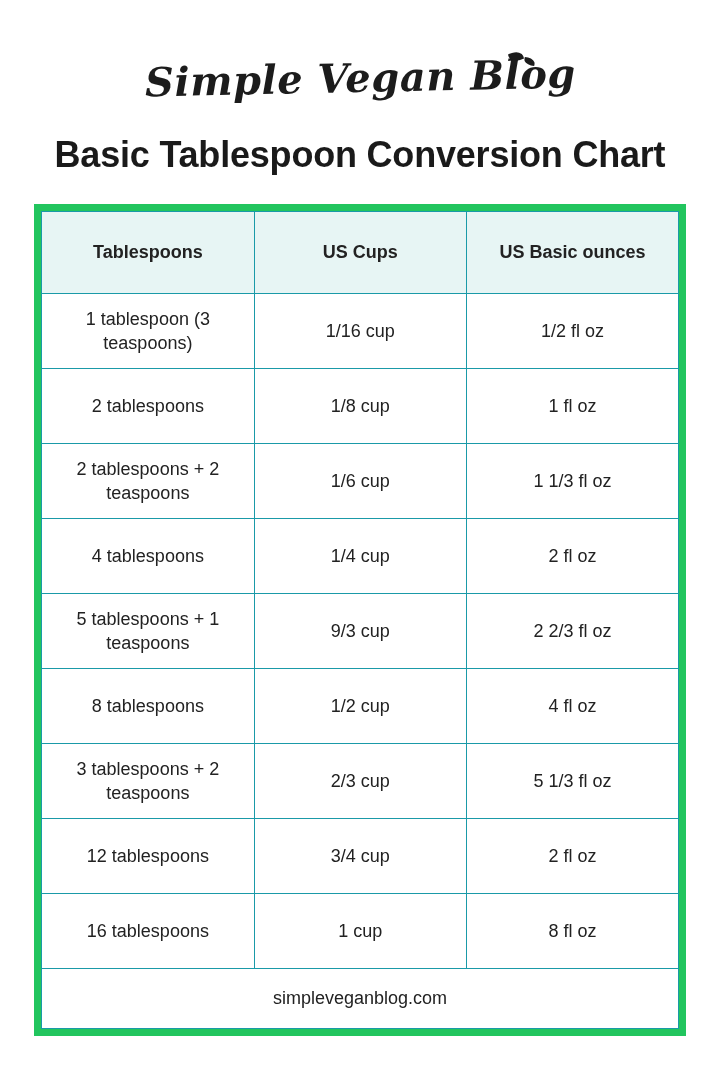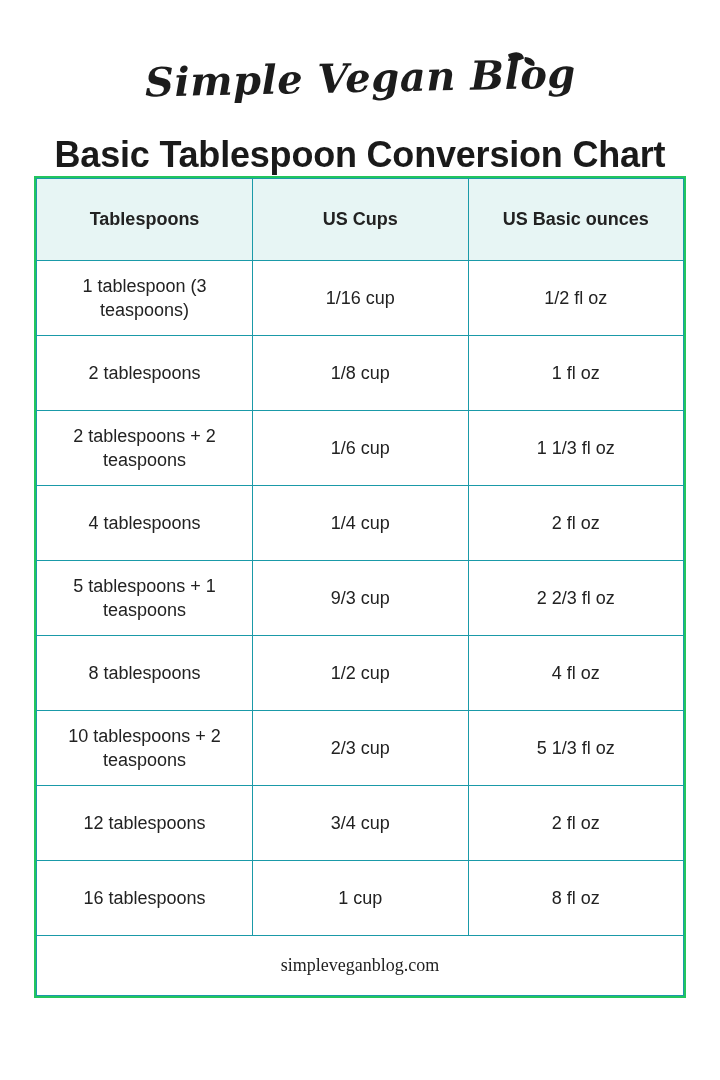--- a/index.html
+++ b/index.html
@@ -64,8 +64,9 @@
     letter-spacing: -0.2px;
   }
   .table-wrap {
+    margin-top: 28px;
     width: 652px;
-    border: 2px solid #22c55e;
+    border: 7px solid #22c55e;
     background: #ffffff;
   }
   table.conv {

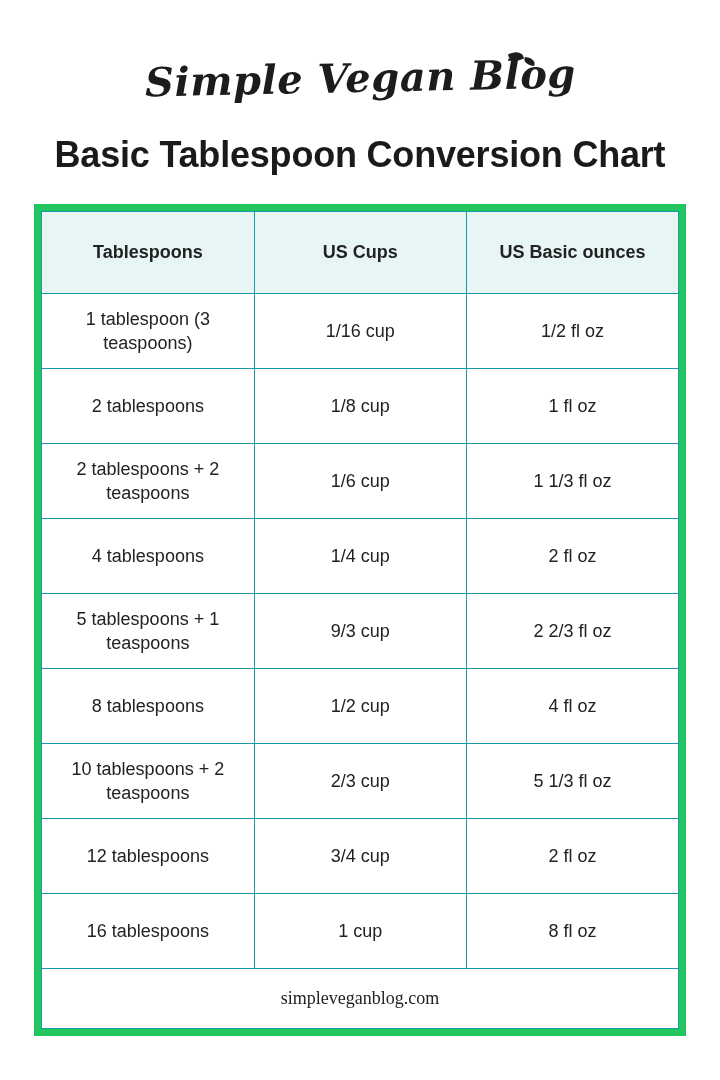--- a/index.html
+++ b/index.html
@@ -164,7 +164,7 @@
           <td>4 fl oz</td>
         </tr>
         <tr>
-          <td>10 tablespoons + 2 teaspoons</td>
+          <td>3 tablespoons + 2 teaspoons</td>
           <td>2/3 cup</td>
           <td>5 1/3 fl oz</td>
         </tr>

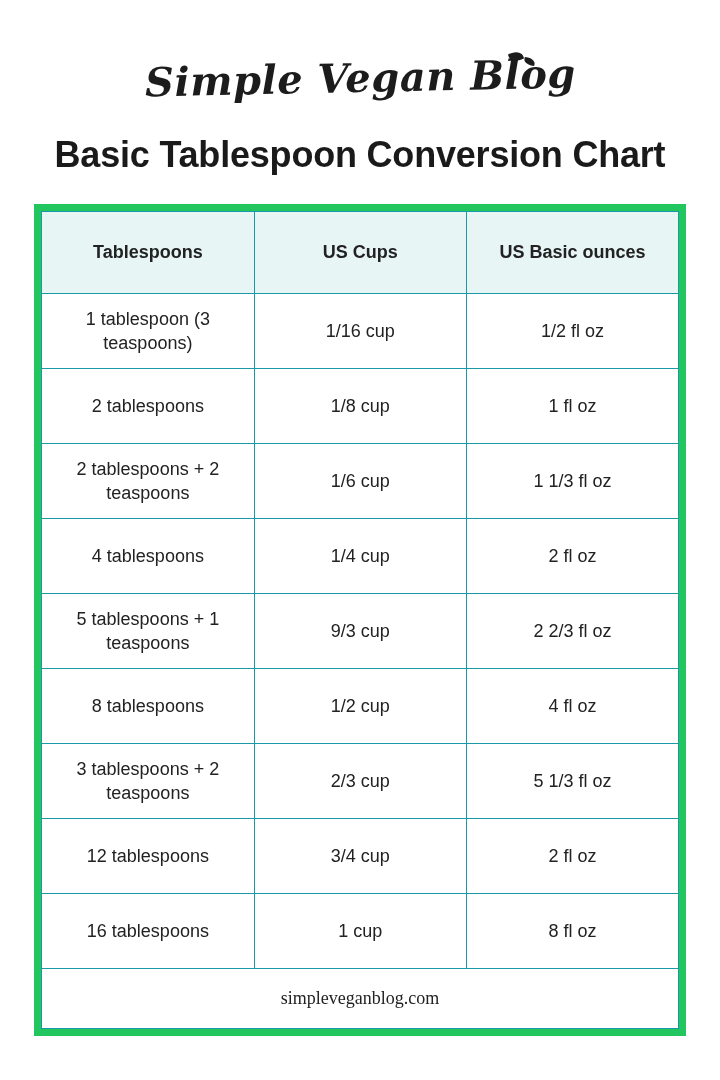--- a/index.html
+++ b/index.html
@@ -101,7 +101,6 @@
     height: 60px !important;
     font-size: 17px;
     color: #444444;
-    font-family: Liberation Serif, serif;
   }
 </style>
 </head>

